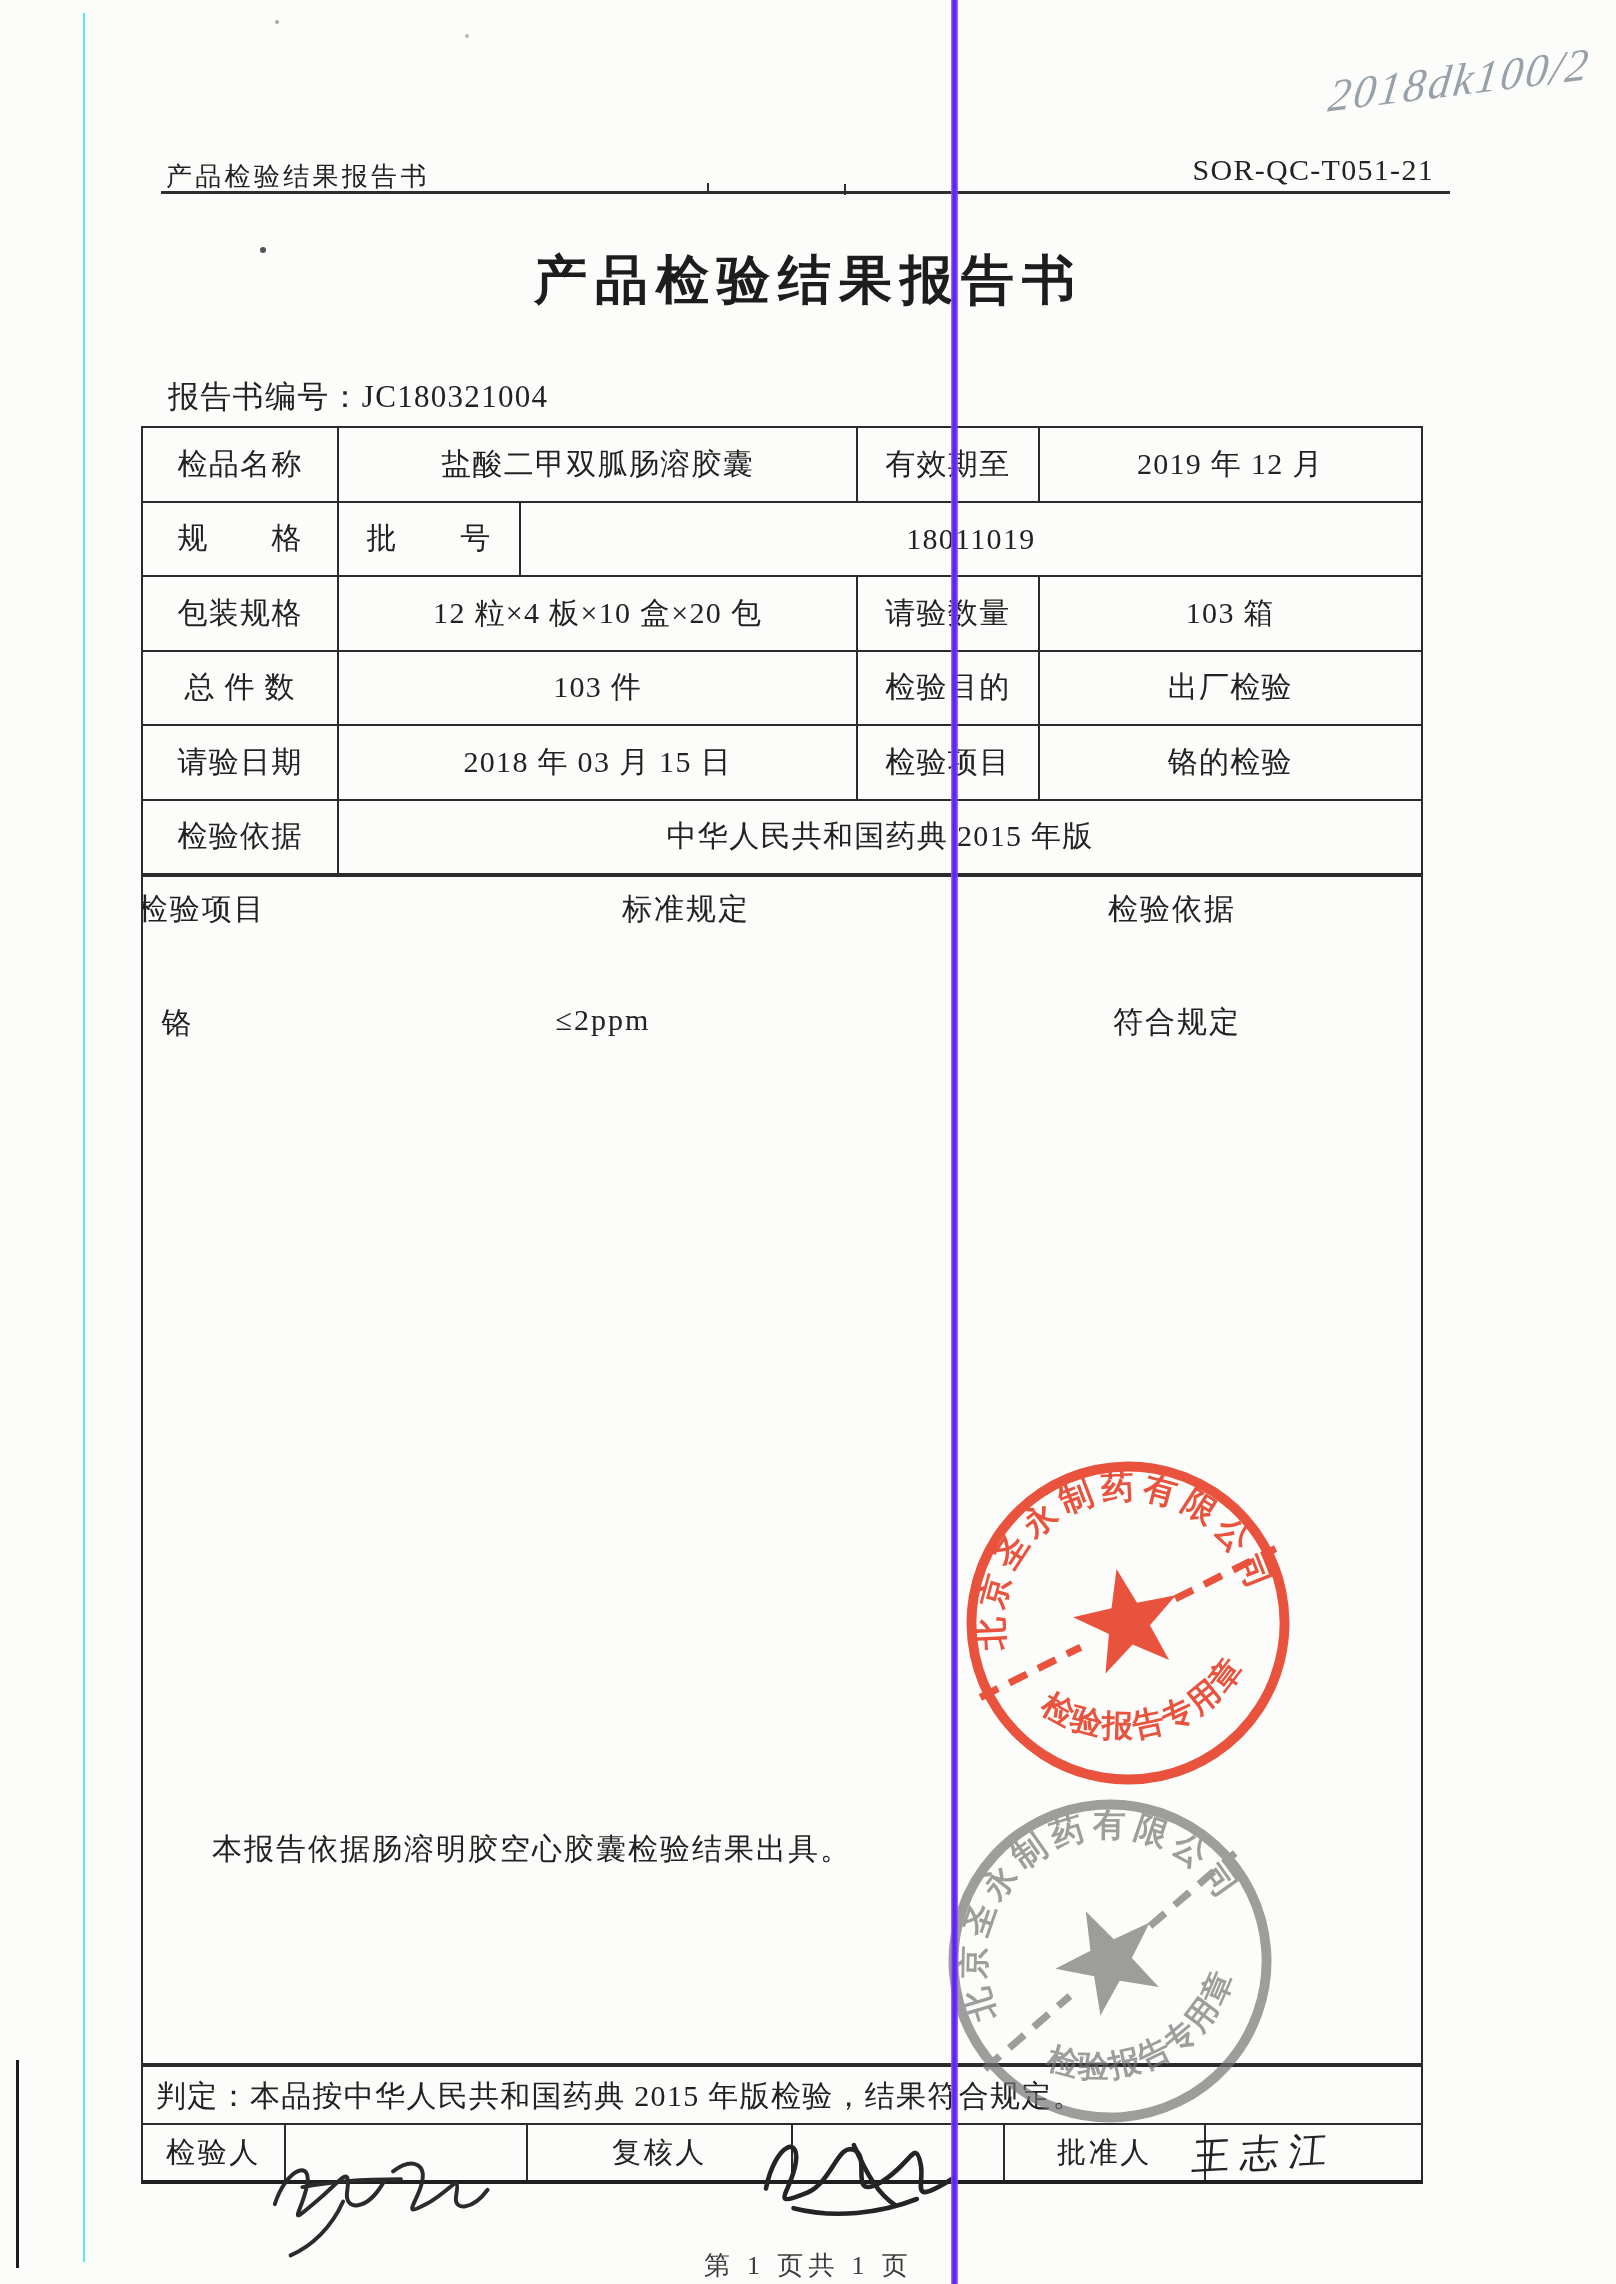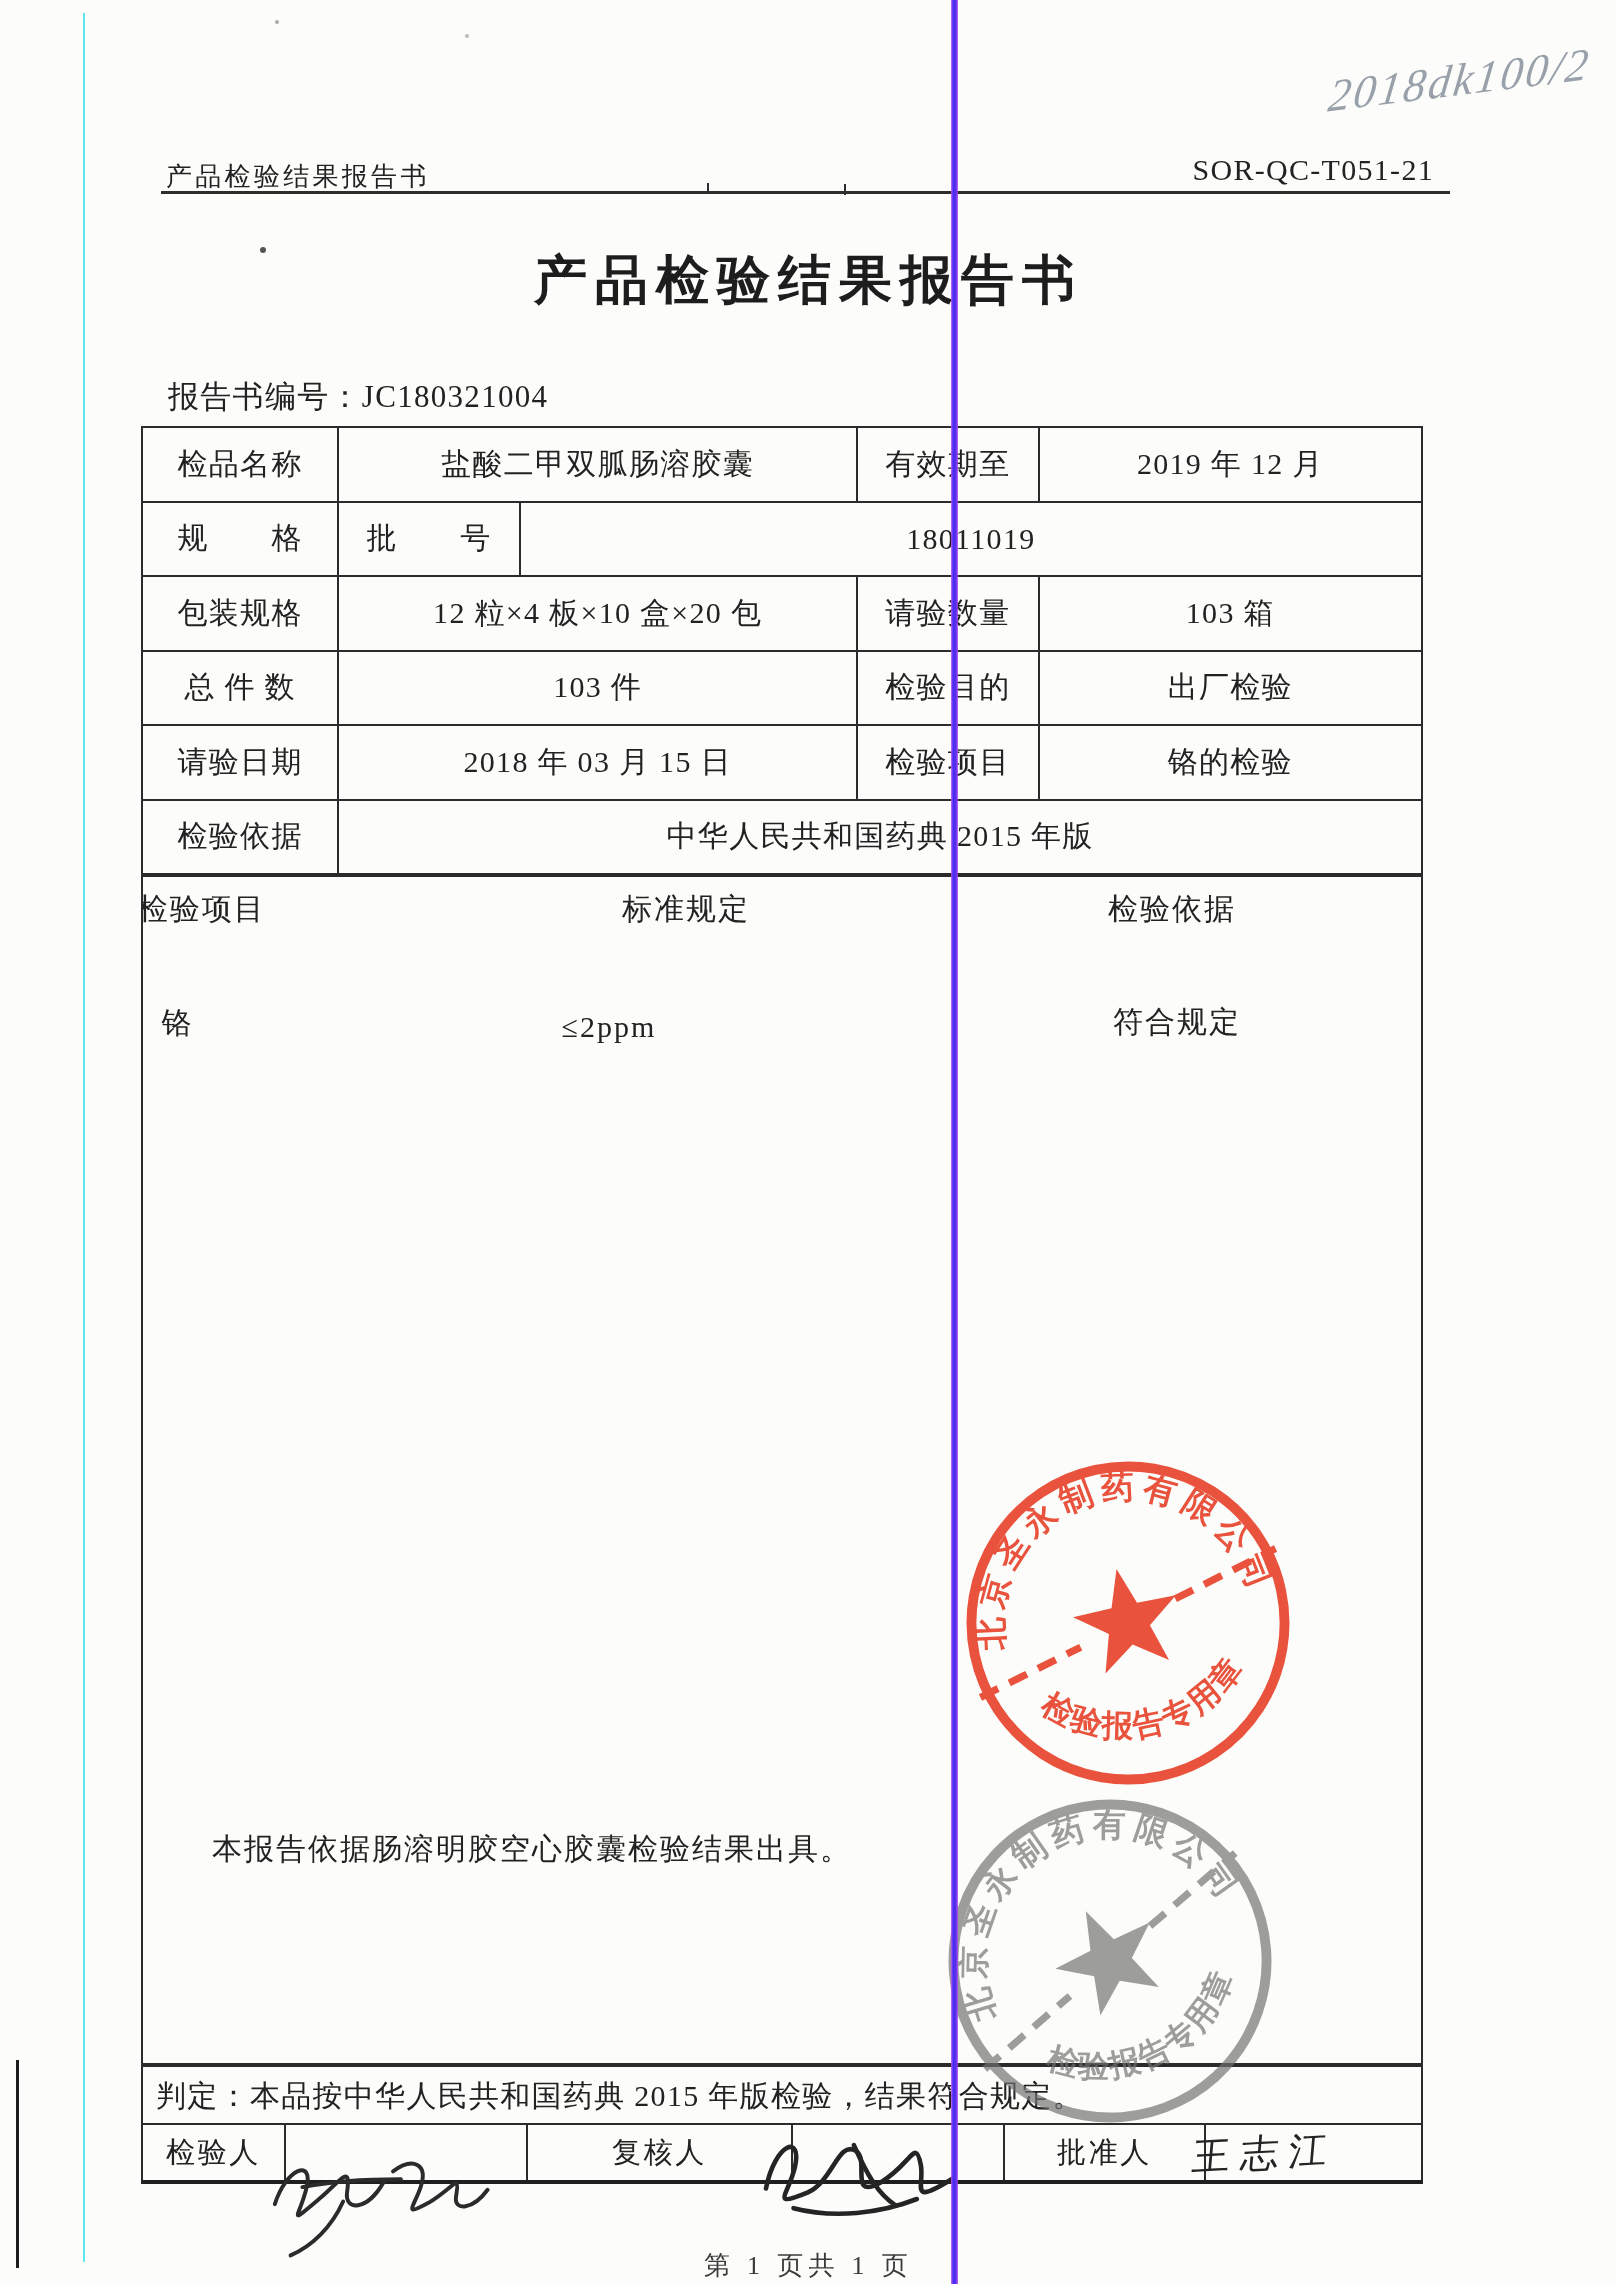--- a/index.html
+++ b/index.html
@@ -128,7 +128,7 @@
     <div class="rb-abs ctr" style="left:1029px;top:12px;">检验依据</div>
 
     <div class="rb-abs" style="left:18.4px;top:126px;">铬</div>
-    <div class="rb-abs ctr" style="left:460px;top:133px;margin-left:6px;">≤2ppm</div>
+    <div class="rb-abs ctr" style="left:460px;top:126px;">≤2ppm</div>
     <div class="rb-abs ctr" style="left:1034px;top:125px;">符合规定</div>
 
     <div class="rb-abs" style="left:69px;top:952px;">本报告依据肠溶明胶空心胶囊检验结果出具。</div>

